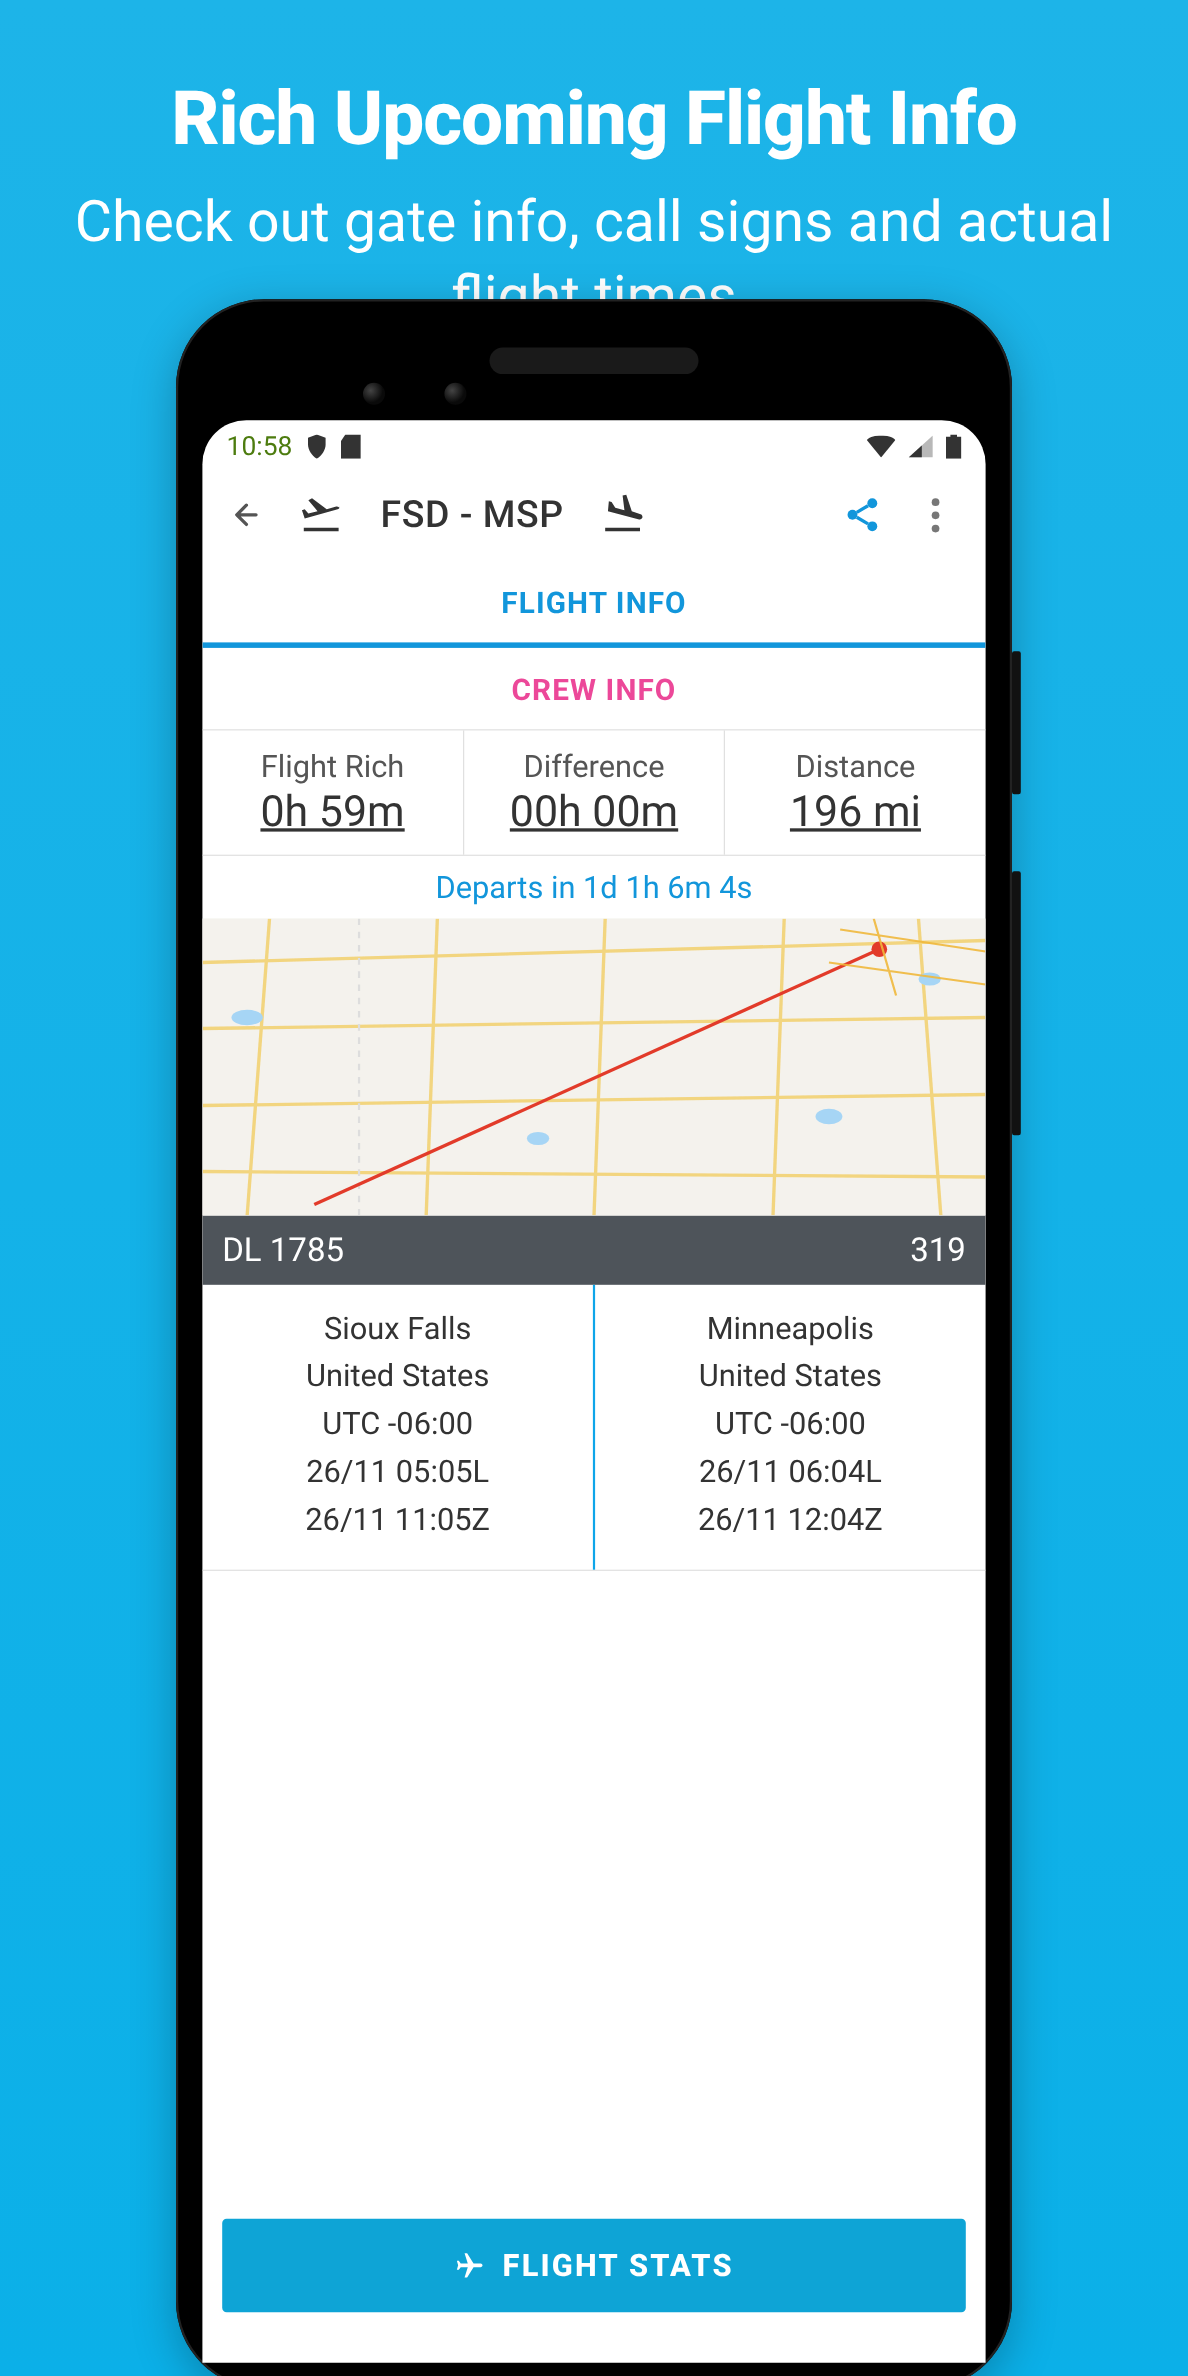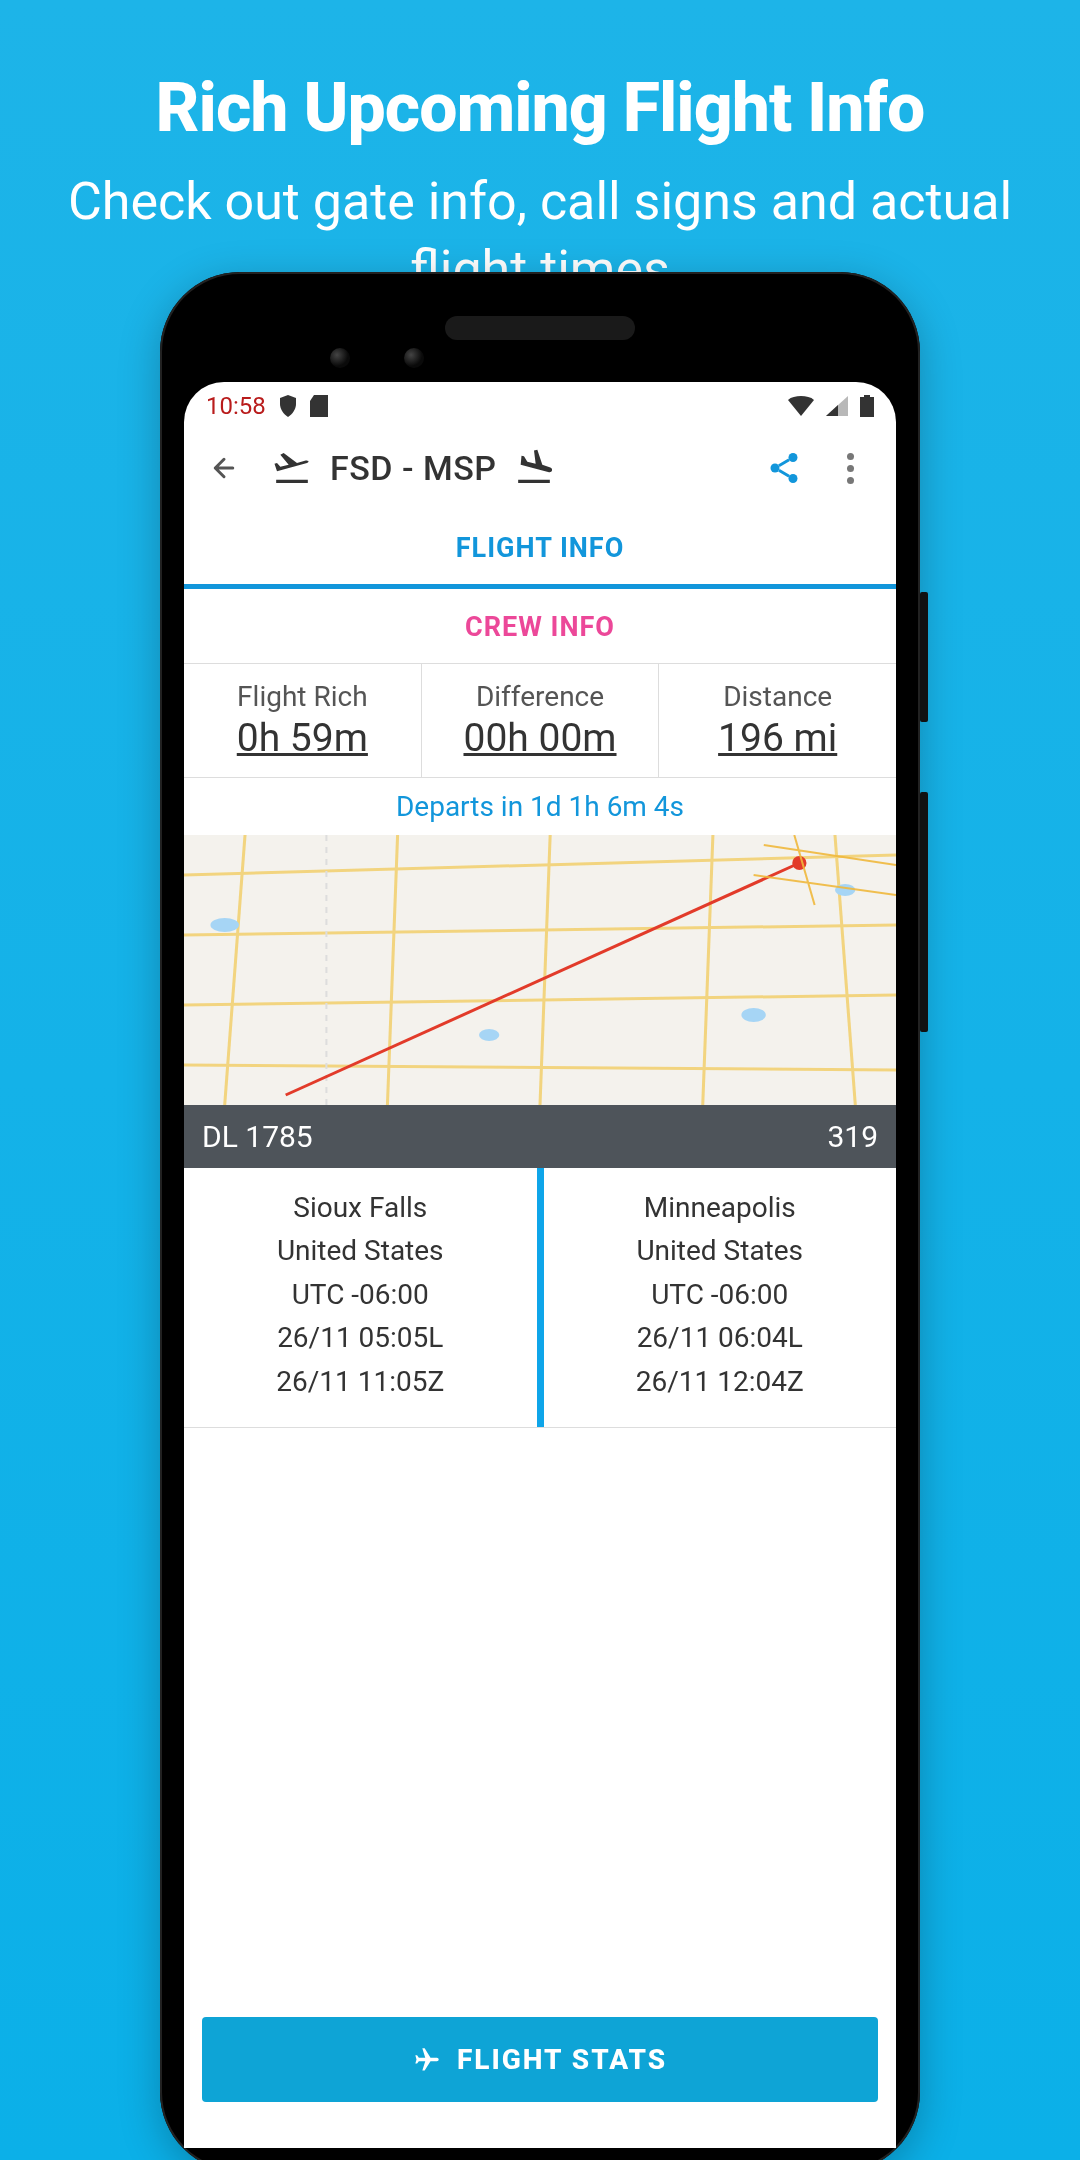--- a/index.html
+++ b/index.html
@@ -61,7 +61,7 @@
   
   .statusbar {
     display:flex; justify-content:space-between; align-items:center;
-    padding: 10px 22px 6px; font-size:24px; color:#b91c1c;
+    padding: 10px 22px 6px; font-size:24px; color:#4d7c0f;
   }
   .status-left, .status-right { display:flex; align-items:center; gap:12px; }
   .ico { display:inline-block; }

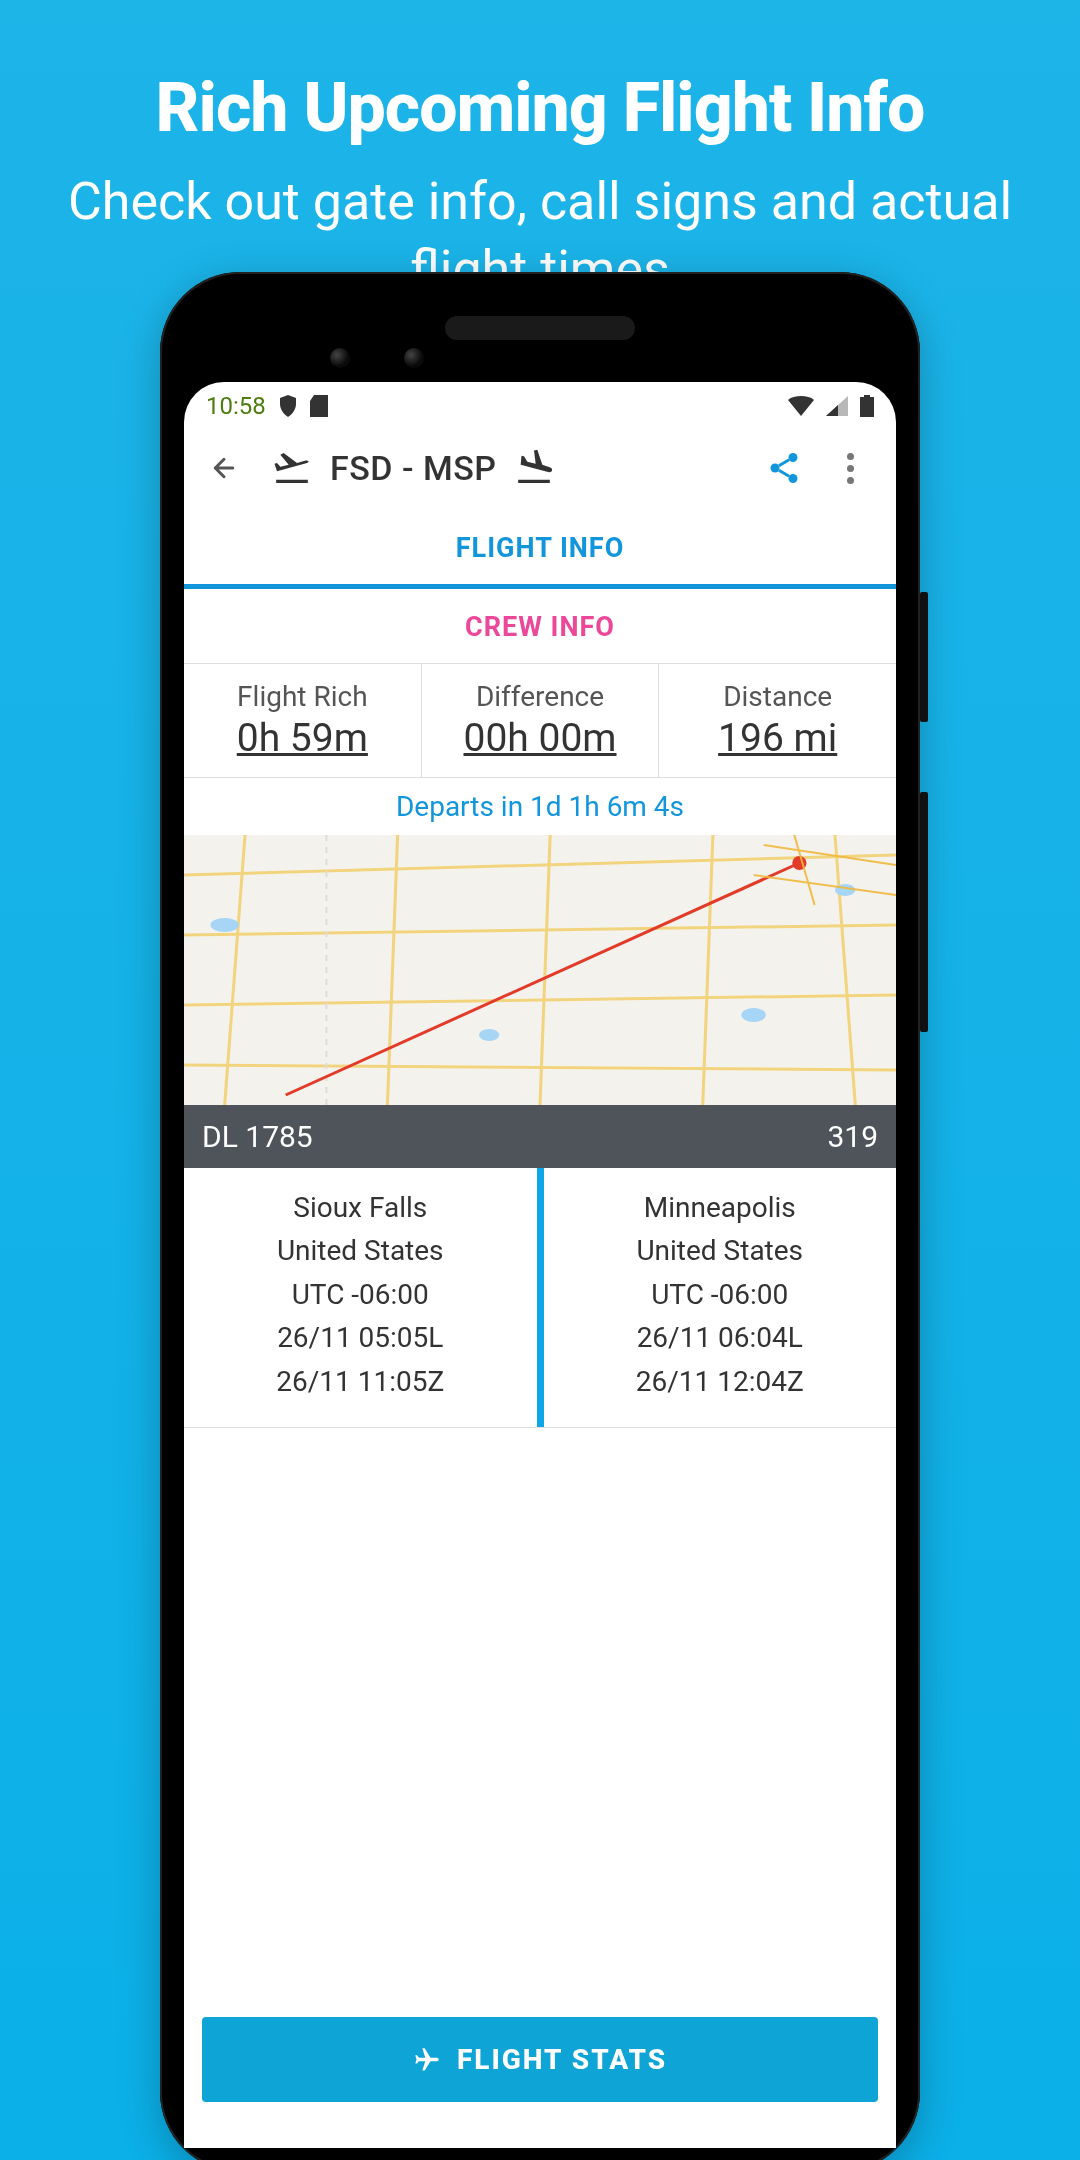--- a/index.html
+++ b/index.html
@@ -70,7 +70,7 @@
     display:flex; align-items:center; padding: 20px 18px 20px 18px;
   }
   .back-arrow { width:44px; height:44px; display:flex; align-items:center; justify-content:center; color:#555; }
-  .route { display:flex; align-items:center; gap:18px; margin-left:26px; flex:1; }
+  .route { display:flex; align-items:center; gap:34px; margin-left:26px; flex:1; }
   .route-txt { font-size:34px; font-weight:500; color:#333; letter-spacing:0.5px;}
   .plane-svg { width:40px; height:40px; }
   .header-actions { display:flex; align-items:center; gap:30px; padding-right:10px;}

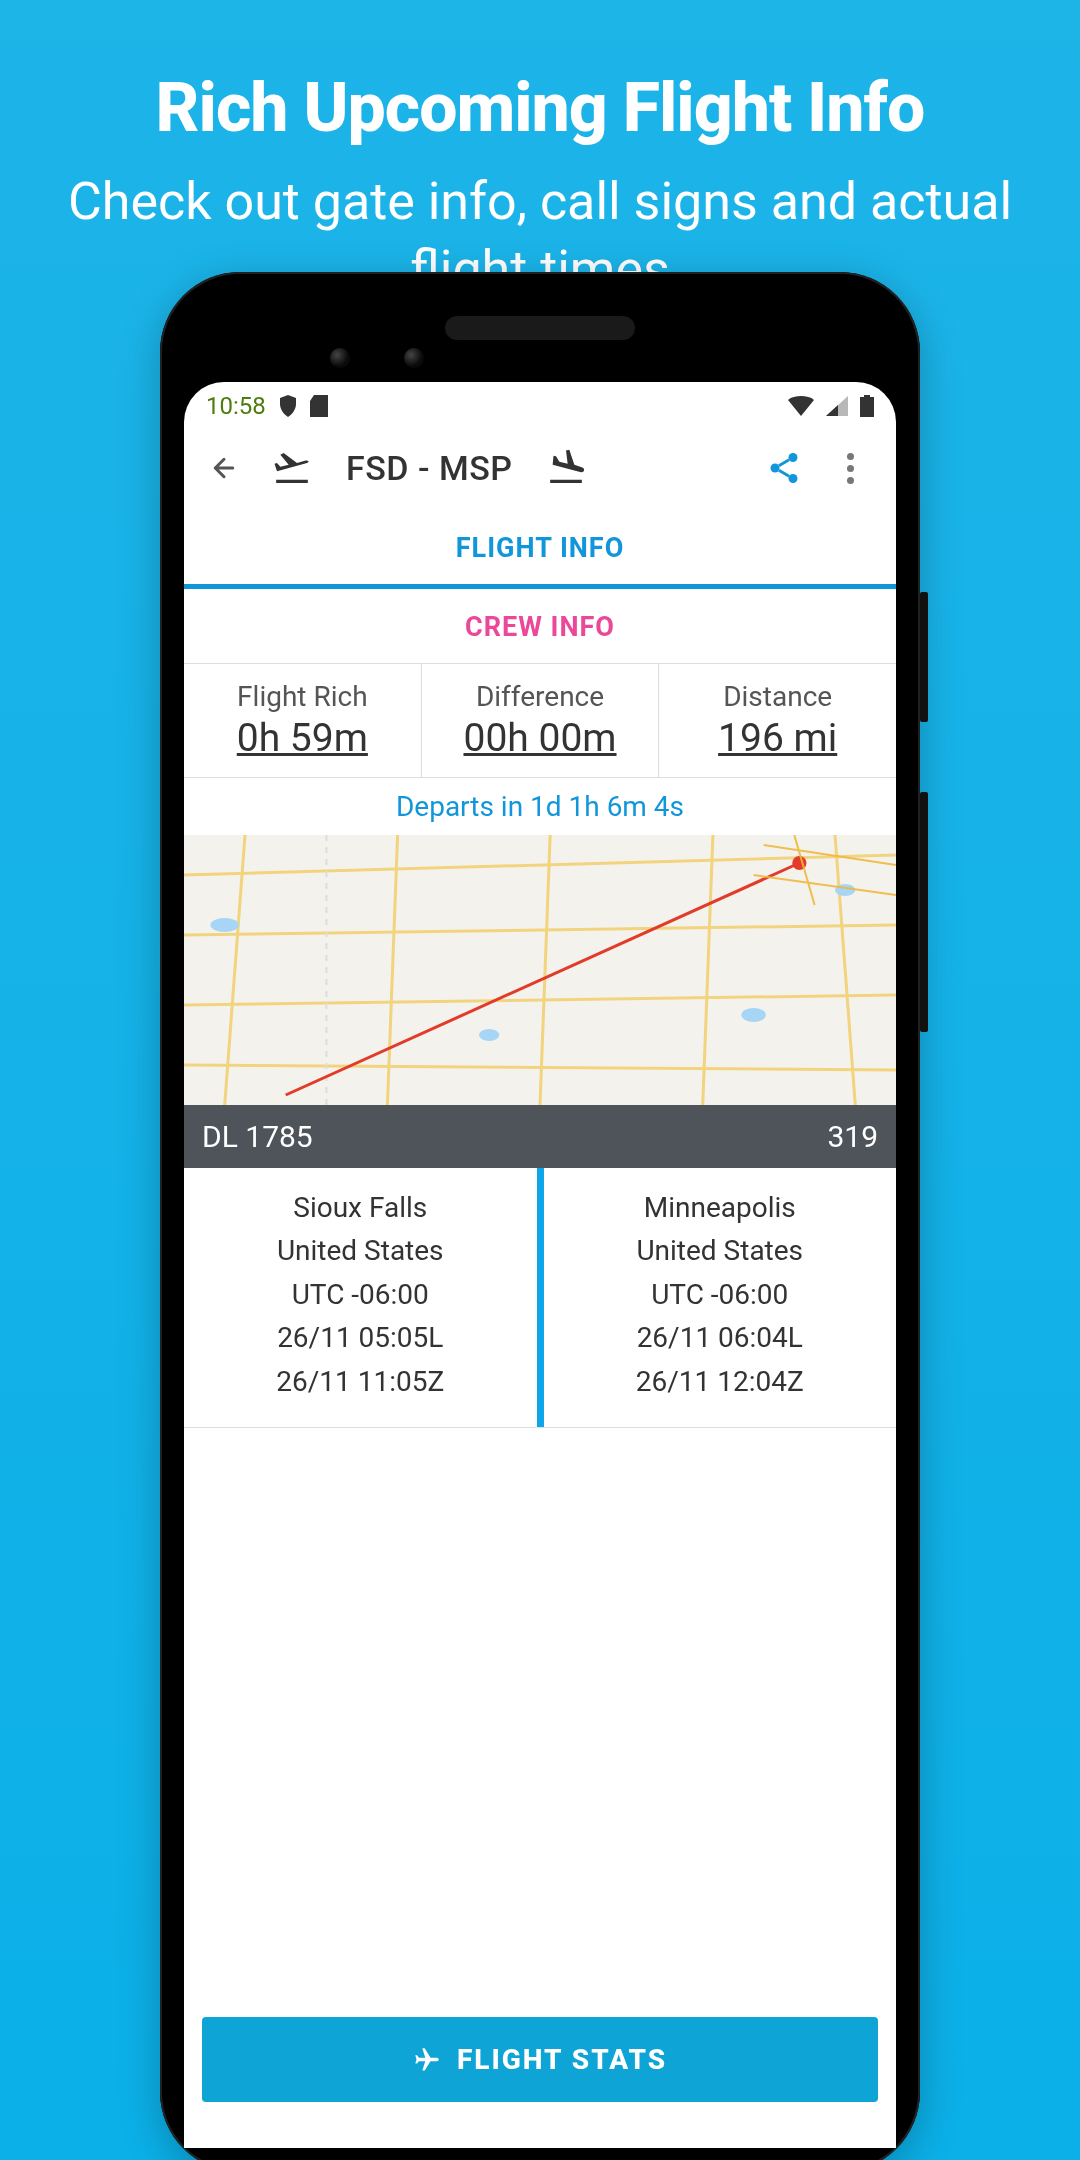--- a/index.html
+++ b/index.html
@@ -100,7 +100,7 @@
   
   .cities { display:flex; border-bottom:1px solid #ddd; }
   .city { flex:1; text-align:center; padding:18px 8px 24px; font-size:28px; color:#333; line-height:1.55;}
-  .city:first-child { border-right:7px solid #0ea5e9; }
+  .city:first-child { border-right:2px solid #0ea5e9; }
   
   .flight-stats-btn {
     position:absolute; left:18px; right:18px; bottom:46px;

